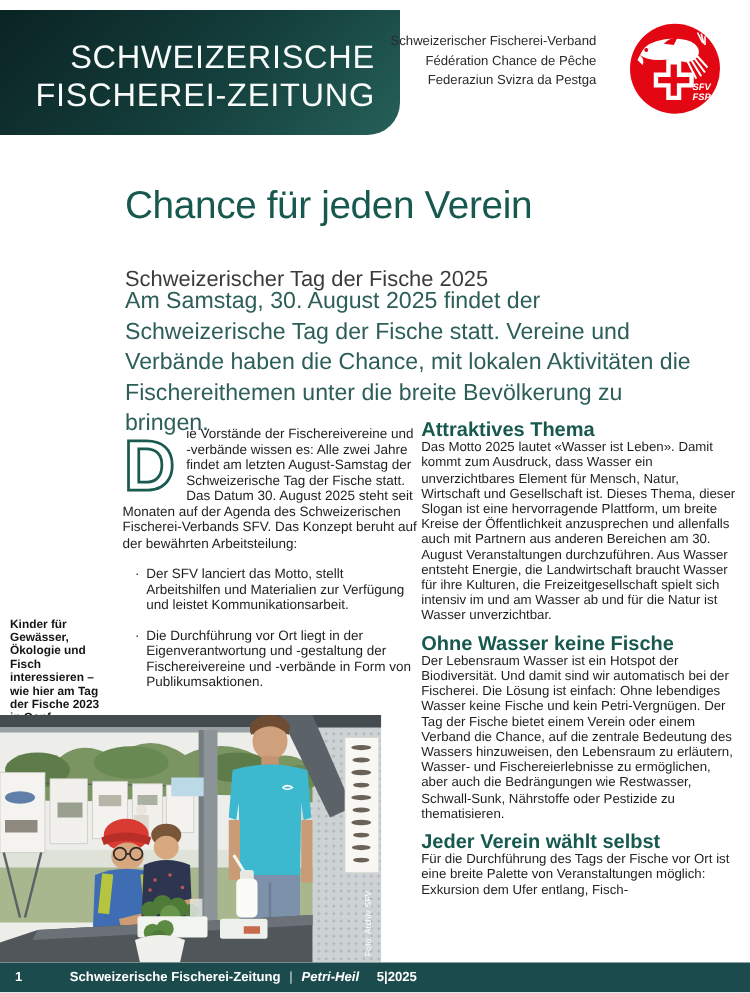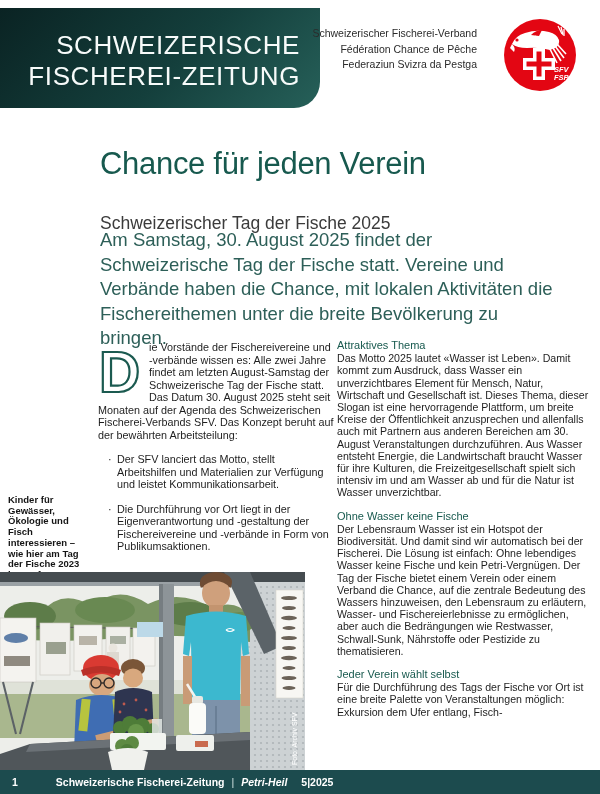--- a/index.html
+++ b/index.html
@@ -42,7 +42,7 @@
   .bullet{display:flex;margin-top:12px;padding-left:10px;}
   .bullet-marker{flex:none;width:9px;}
   .section{margin-bottom:11px;}
-  .section-heading{color:#17594e;font-weight:normal;font-size:11px;margin:0 0 1px 0;}
+  .section-heading{color:#17594e;font-weight:bold;font-size:16px;margin:0 0 1px 0;}
   
   .caption{
     position:absolute;left:8px;top:495px;width:80px;

